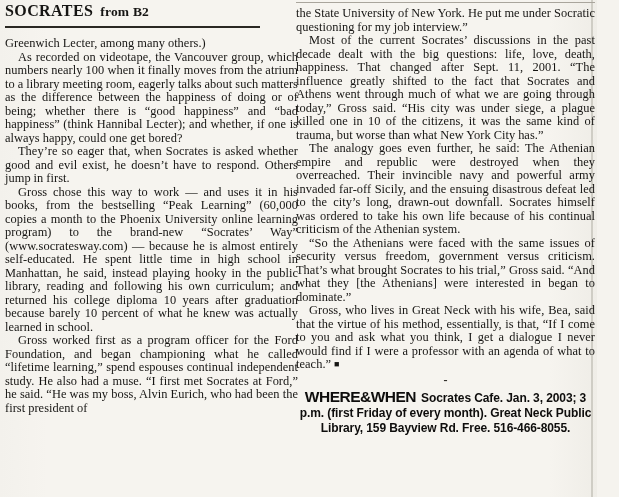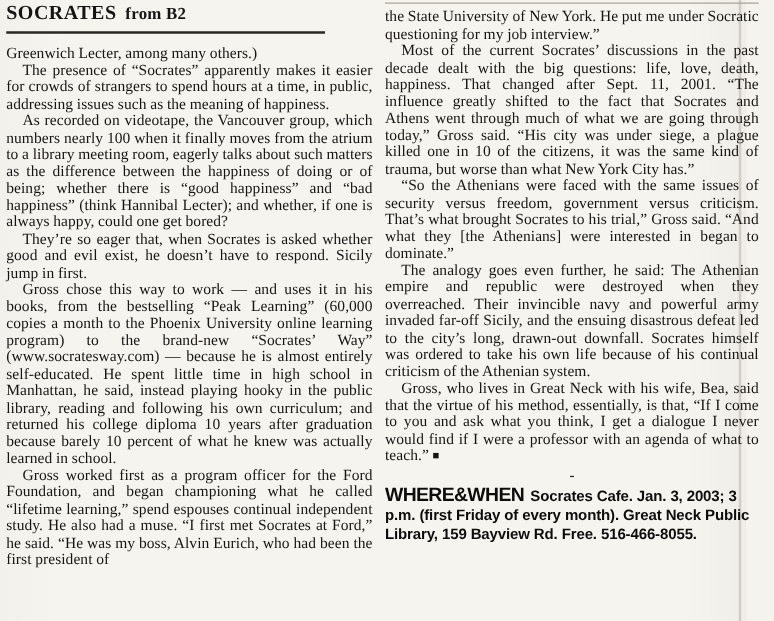--- a/index.html
+++ b/index.html
@@ -36,7 +36,7 @@
     top: 2px;
   }
   .col-left  { left: 5px;   width: 293px; }
-  .col-right { left: 308px; width: 299px; }
+  .col-right { left: 296px; width: 299px; }
 
   .headline {
     font-weight: bold;

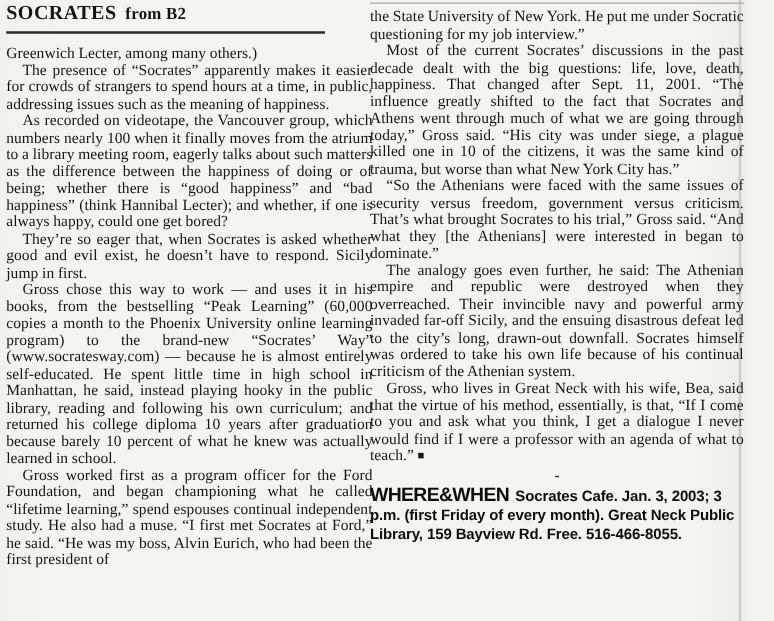--- a/index.html
+++ b/index.html
@@ -116,7 +116,6 @@
     <div class="head-rule"></div>
 
     <p class="body-text">Greenwich Lecter, among many others.)</p>
-    <p class="body-text indent">The presence of “Socrates” apparently makes it easier for crowds of strangers to spend hours at a time, in public, addressing issues such as the meaning of happiness.</p>
     <p class="body-text indent">As recorded on videotape, the Vancouver group, which numbers nearly 100 when it finally moves from the atrium to a library meeting room, eagerly talks about such matters as the difference between the happiness of doing or of being; whether there is “good happiness” and “bad happiness” (think Hannibal Lecter); and whether, if one is always happy, could one get bored?</p>
     <p class="body-text indent">They’re so eager that, when Socrates is asked whether good and evil exist, he doesn’t have to respond. Sicily jump in first.</p>
     <p class="body-text indent">Gross chose this way to work — and uses it in his books, from the bestselling “Peak Learning” (60,000 copies a month to the Phoenix University online learning program) to the brand-new “Socrates’ Way” (www.socratesway.com) — because he is almost entirely self-educated. He spent little time in high school in Manhattan, he said, instead playing hooky in the public library, reading and following his own curriculum; and returned his college diploma 10 years after graduation because barely 10 percent of what he knew was actually learned in school.</p>

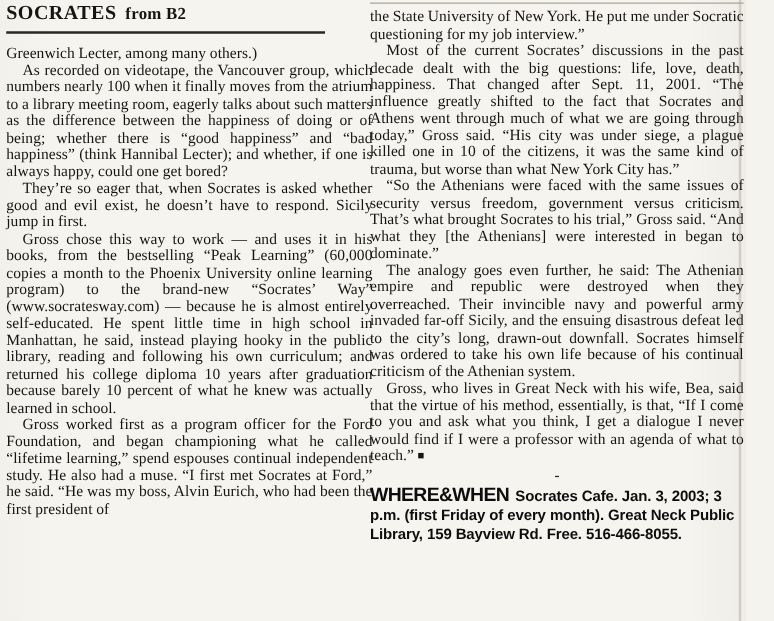--- a/index.html
+++ b/index.html
@@ -117,7 +117,7 @@
 
     <p class="body-text">Greenwich Lecter, among many others.)</p>
     <p class="body-text indent">As recorded on videotape, the Vancouver group, which numbers nearly 100 when it finally moves from the atrium to a library meeting room, eagerly talks about such matters as the difference between the happiness of doing or of being; whether there is “good happiness” and “bad happiness” (think Hannibal Lecter); and whether, if one is always happy, could one get bored?</p>
-    <p class="body-text indent">They’re so eager that, when Socrates is asked whether good and evil exist, he doesn’t have to respond. Sicily jump in first.</p>
+    <p class="body-text indent">They’re so eager that, when Socrates is asked whether good and evil exist, he doesn’t have to respond. Others jump in first.</p>
     <p class="body-text indent">Gross chose this way to work — and uses it in his books, from the bestselling “Peak Learning” (60,000 copies a month to the Phoenix University online learning program) to the brand-new “Socrates’ Way” (www.socratesway.com) — because he is almost entirely self-educated. He spent little time in high school in Manhattan, he said, instead playing hooky in the public library, reading and following his own curriculum; and returned his college diploma 10 years after graduation because barely 10 percent of what he knew was actually learned in school.</p>
     <p class="body-text indent">Gross worked first as a program officer for the Ford Foundation, and began championing what he called “lifetime learning,” spend espouses continual independent study. He also had a muse. “I first met Socrates at Ford,” he said. “He was my boss, Alvin Eurich, who had been the first president of</p>
   </div>

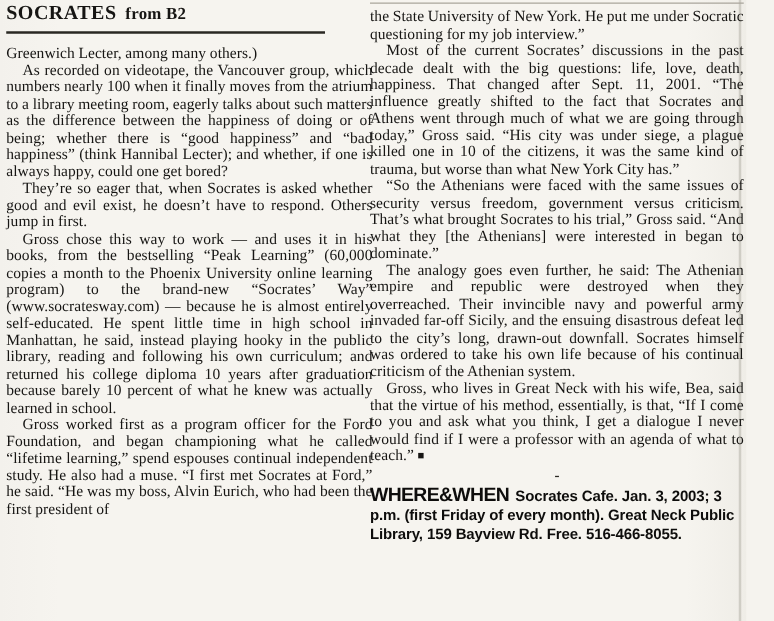--- a/index.html
+++ b/index.html
@@ -127,8 +127,8 @@
 
     <p class="body-text">the State University of New York. He put me under Socratic questioning for my job interview.”</p>
     <p class="body-text indent">Most of the current Socrates’ discussions in the past decade dealt with the big questions: life, love, death, happiness. That changed after Sept. 11, 2001. “The influence greatly shifted to the fact that Socrates and Athens went through much of what we are going through today,” Gross said. “His city was under siege, a plague killed one in 10 of the citizens, it was the same kind of trauma, but worse than what New York City has.”</p>
+    <p class="body-text indent">The analogy goes even further, he said: The Athenian empire and republic were destroyed when they overreached. Their invincible navy and powerful army invaded far-off Sicily, and the ensuing disastrous defeat led to the city’s long, drawn-out downfall. Socrates himself was ordered to take his own life because of his continual criticism of the Athenian system.</p>
     <p class="body-text indent">“So the Athenians were faced with the same issues of security versus freedom, government versus criticism. That’s what brought Socrates to his trial,” Gross said. “And what they [the Athenians] were interested in began to dominate.”</p>
-    <p class="body-text indent">The analogy goes even further, he said: The Athenian empire and republic were destroyed when they overreached. Their invincible navy and powerful army invaded far-off Sicily, and the ensuing disastrous defeat led to the city’s long, drawn-out downfall. Socrates himself was ordered to take his own life because of his continual criticism of the Athenian system.</p>
     <p class="body-text indent"><span>Gross, who lives in Great Neck with his wife, Bea, said that the virtue of his method, essentially, is that, “If I come to you and ask what you think, I get a dialogue I never would find if I were a professor with an agenda of what to teach.” </span><span class="end-mark">■</span></p>
 
     <div class="sep-dash">-</div>

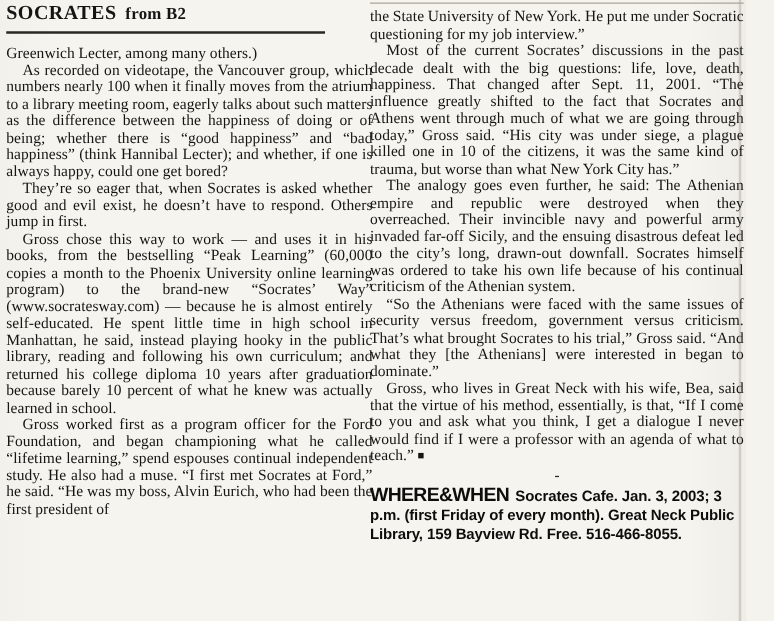--- a/index.html
+++ b/index.html
@@ -93,7 +93,7 @@
     font-size: 12px;
     line-height: 15px;
     color: #0e0d0c;
-    text-align: left;
+    text-align: center;
     letter-spacing: -0.1px;
   }
   .ww-label {

